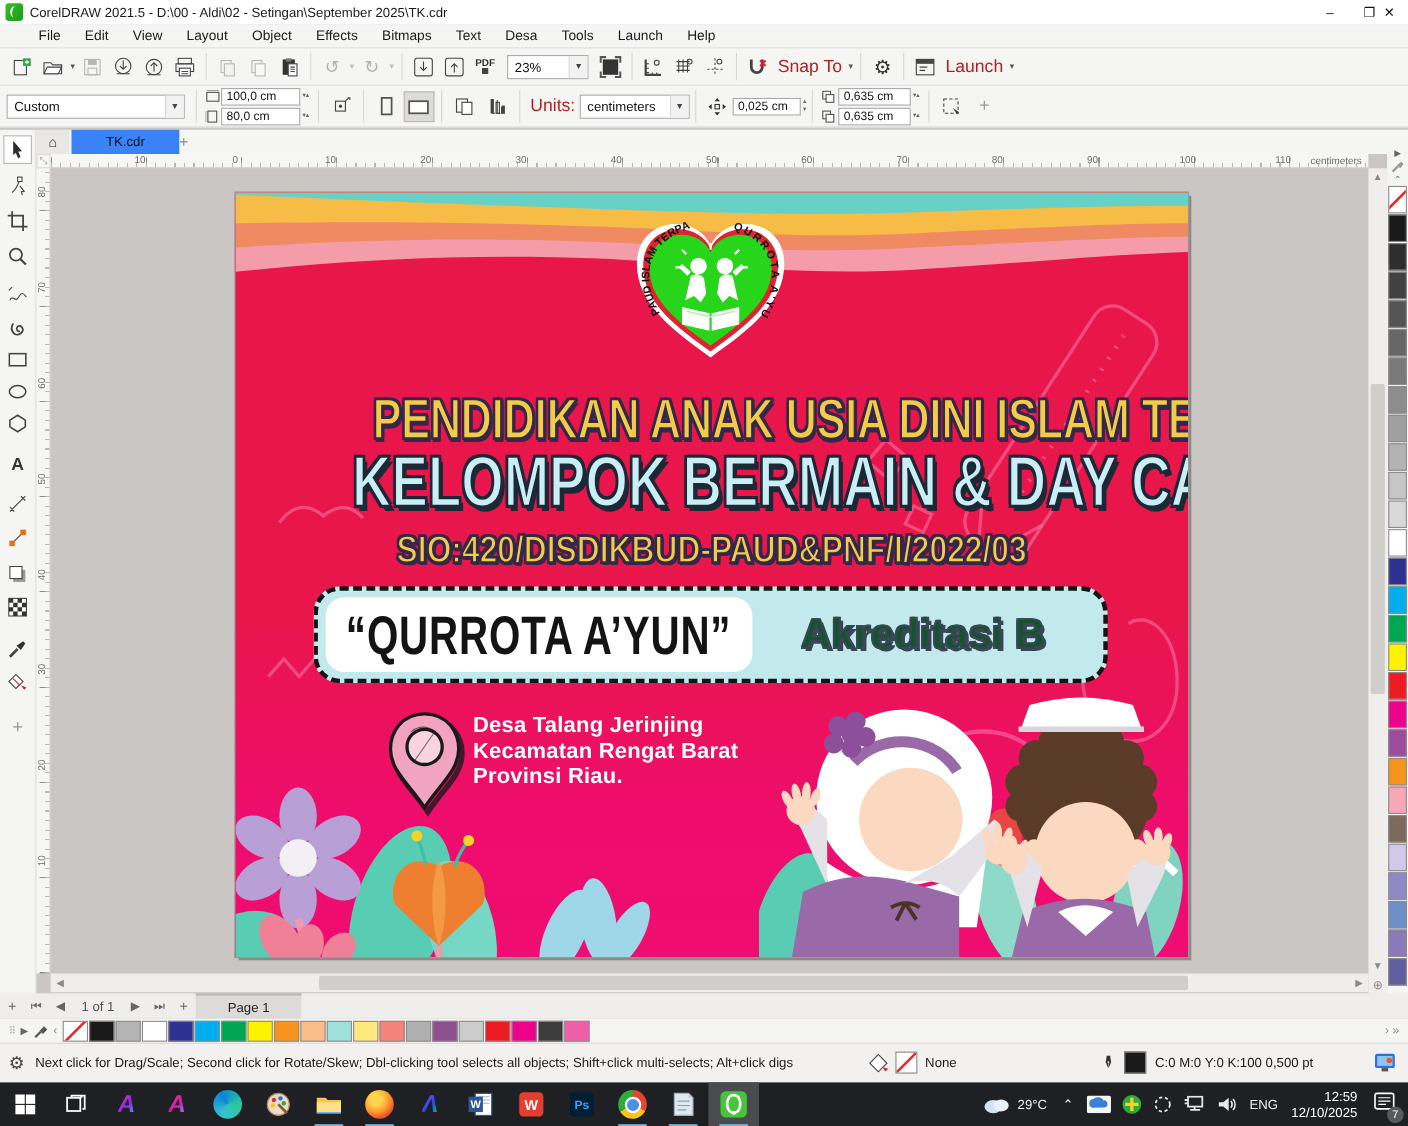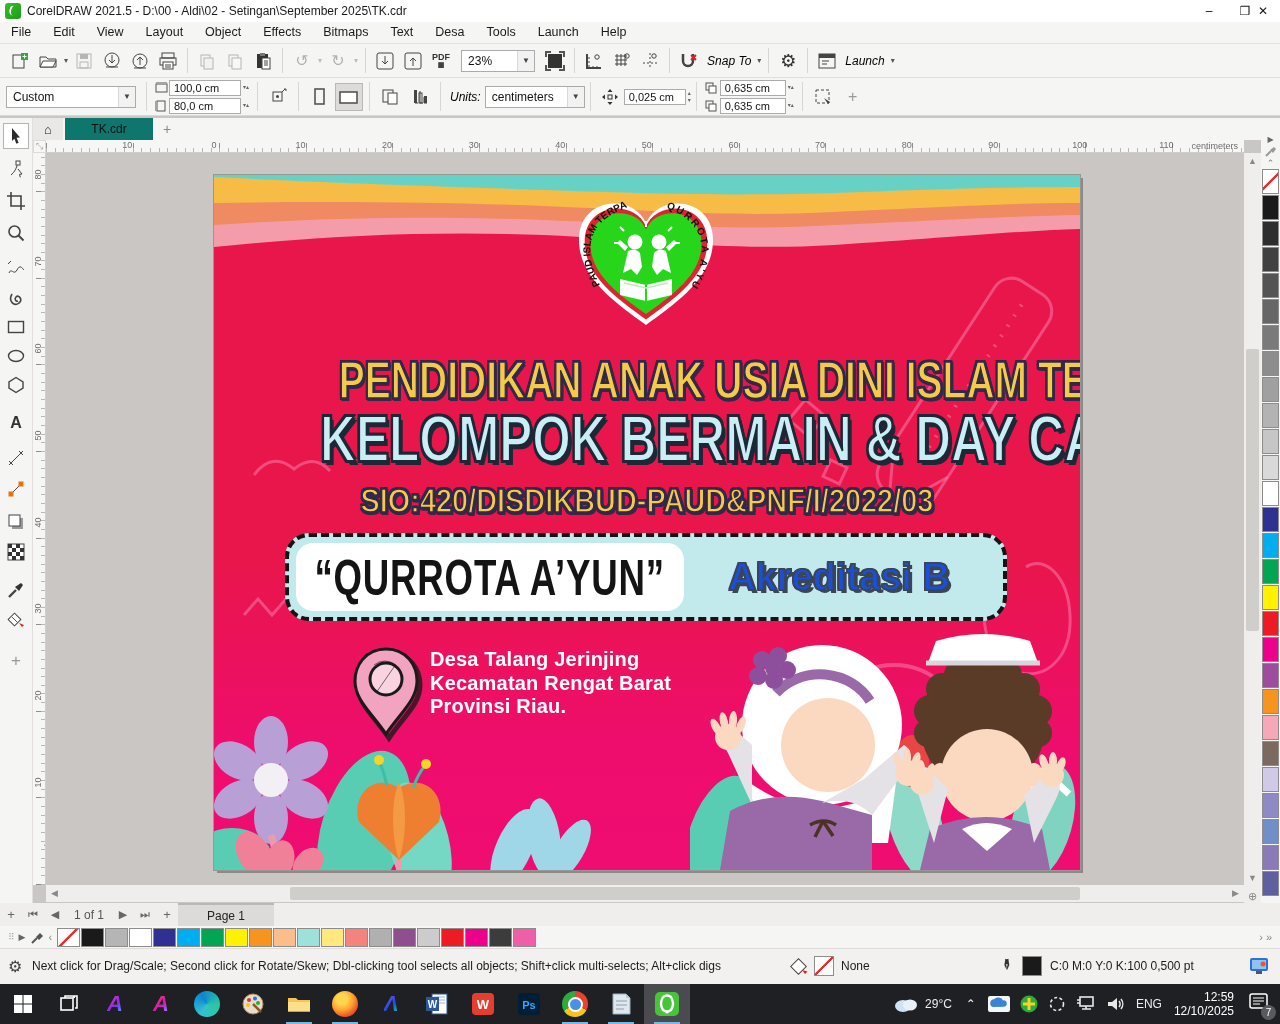--- a/index.html
+++ b/index.html
@@ -18,7 +18,7 @@
   #title-text{left:27px;top:0;line-height:22px;white-space:nowrap;}
   .winbtn{top:0;width:34px;height:22px;text-align:center;line-height:22px;font-size:12px;color:#111;}
   #menubar{left:0;top:22px;width:1280px;height:22px;background:#f5f5f4;border-bottom:1px solid #e3e2e0;
-           display:flex;align-items:center;padding-left:0;box-sizing:border-box;}
+           display:flex;align-items:center;padding-left:24px;box-sizing:border-box;}
   .menu-item{padding:0 11px;font-size:12.5px;color:#1a1a1a;line-height:21px;}
   
   #toolbar{left:0;top:44px;width:1280px;height:34px;background:#f5f5f4;border-bottom:1px solid #e0dfdd;

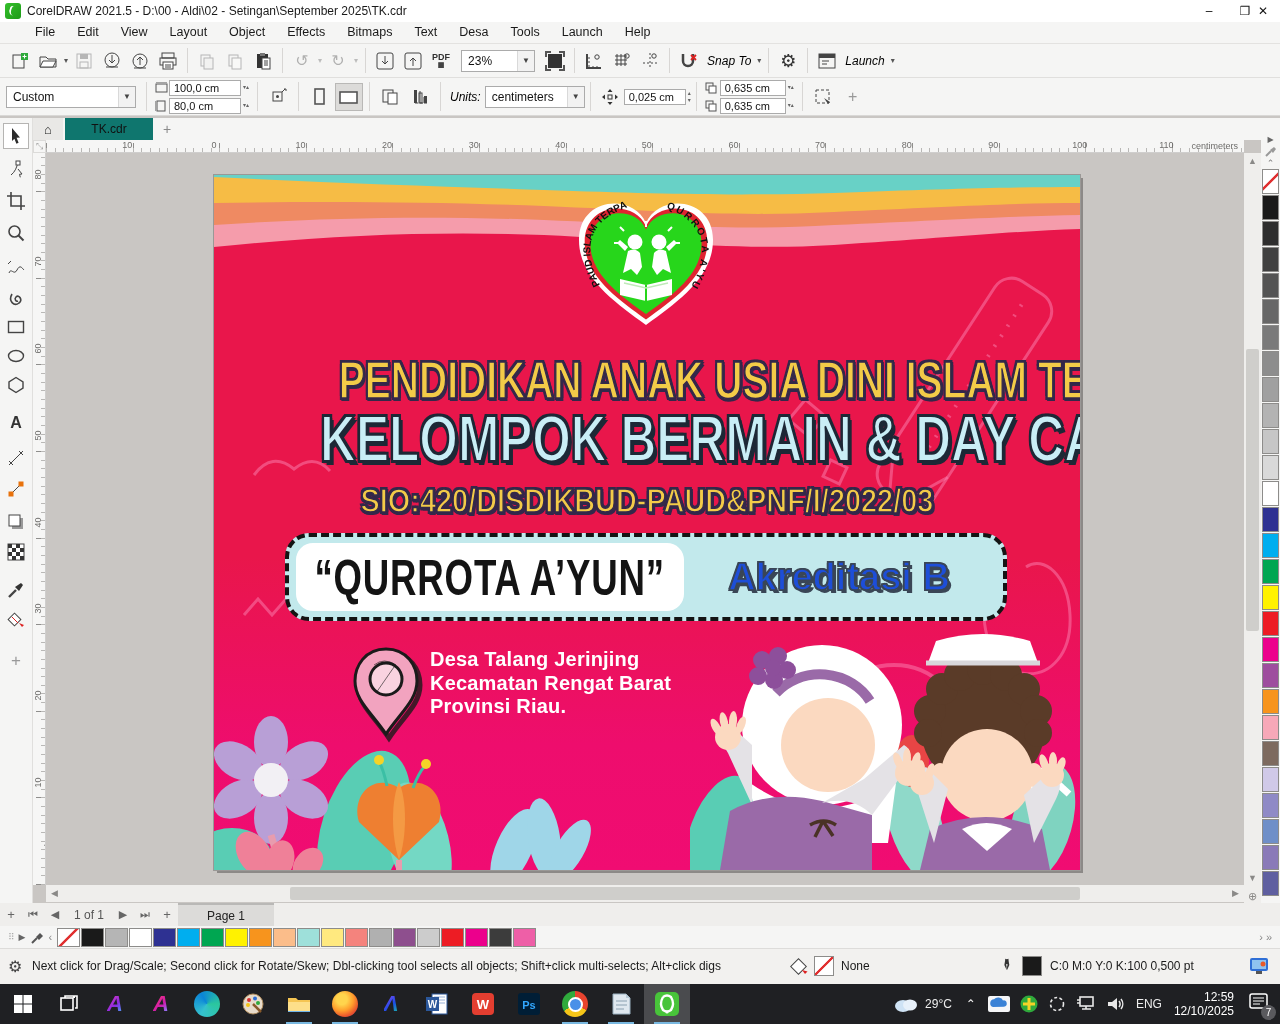--- a/index.html
+++ b/index.html
@@ -31,7 +31,7 @@
          font-size:12px;color:#111;padding-left:6px;box-sizing:border-box;}
   .combo .arrow{margin-left:auto;width:16px;text-align:center;color:#444;font-size:8px;border-left:1px solid #d9d9d9;
                 align-self:stretch;display:flex;align-items:center;justify-content:center;background:#f2f2f2;}
-  .tlabel{font-size:12px;color:#000000;margin:0 4px;font-style:italic;}
+  .tlabel{font-size:16px;color:#b91c1c;margin:0 4px;}
   #propbar{left:0;top:78px;width:1280px;height:38px;background:#f5f5f4;border-bottom:1px solid #d9d8d6;
            display:flex;align-items:center;padding:0 6px;box-sizing:border-box;}
   .numfield{width:72px;height:16px;background:#fff;border:1px solid #ababab;font-size:11px;color:#111;

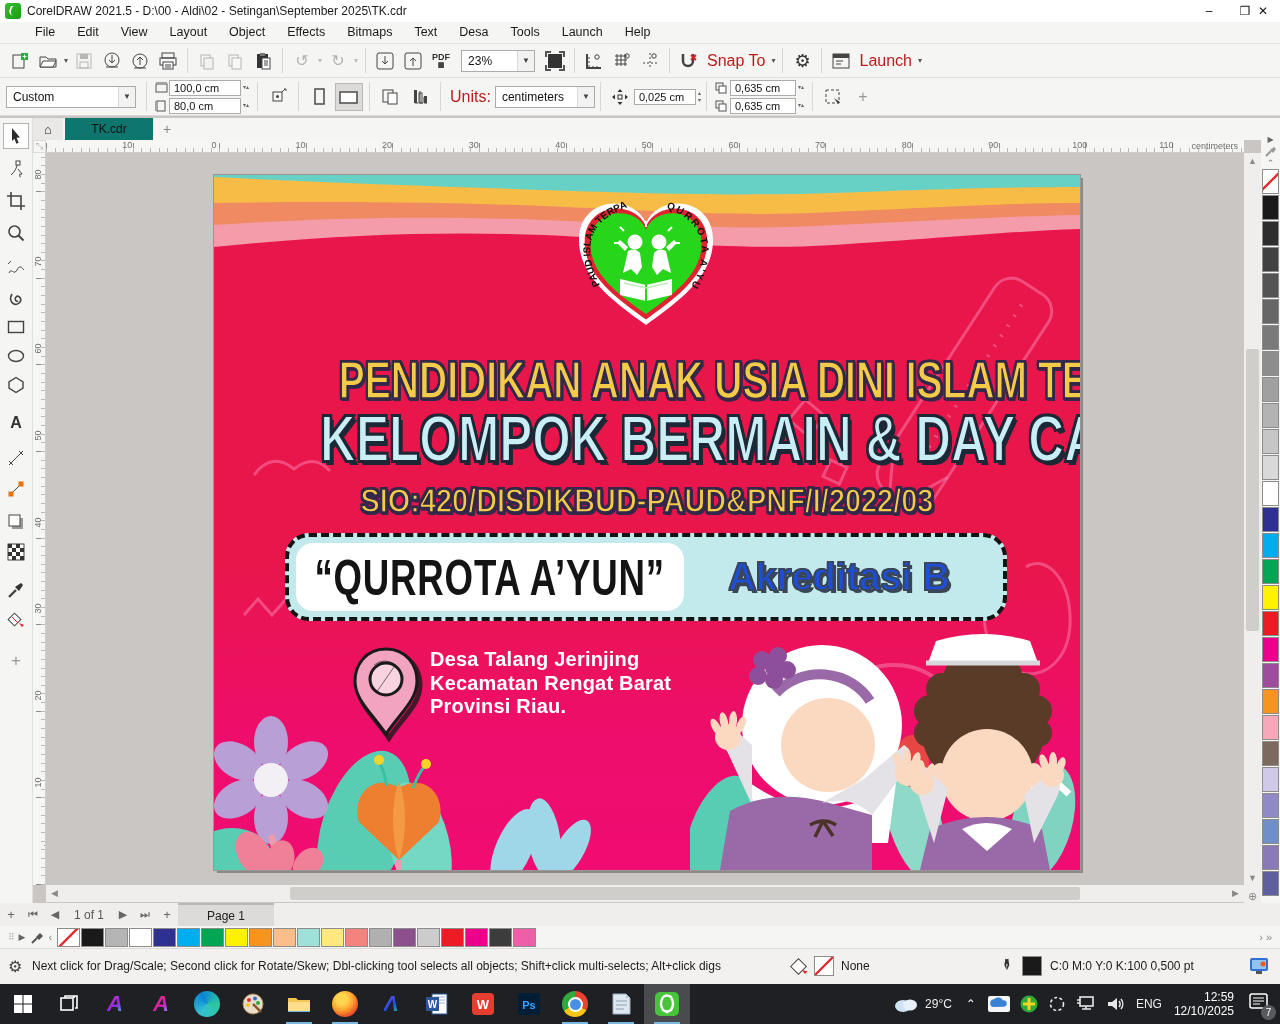--- a/index.html
+++ b/index.html
@@ -283,7 +283,7 @@
 </div>
 
 <div id="propbar" class="abs">
-  <div class="combo" style="width:130px">
+  <div class="combo" style="width:162px">
     <span>Custom</span>
       <span class="arrow">▼</span>
   </div>

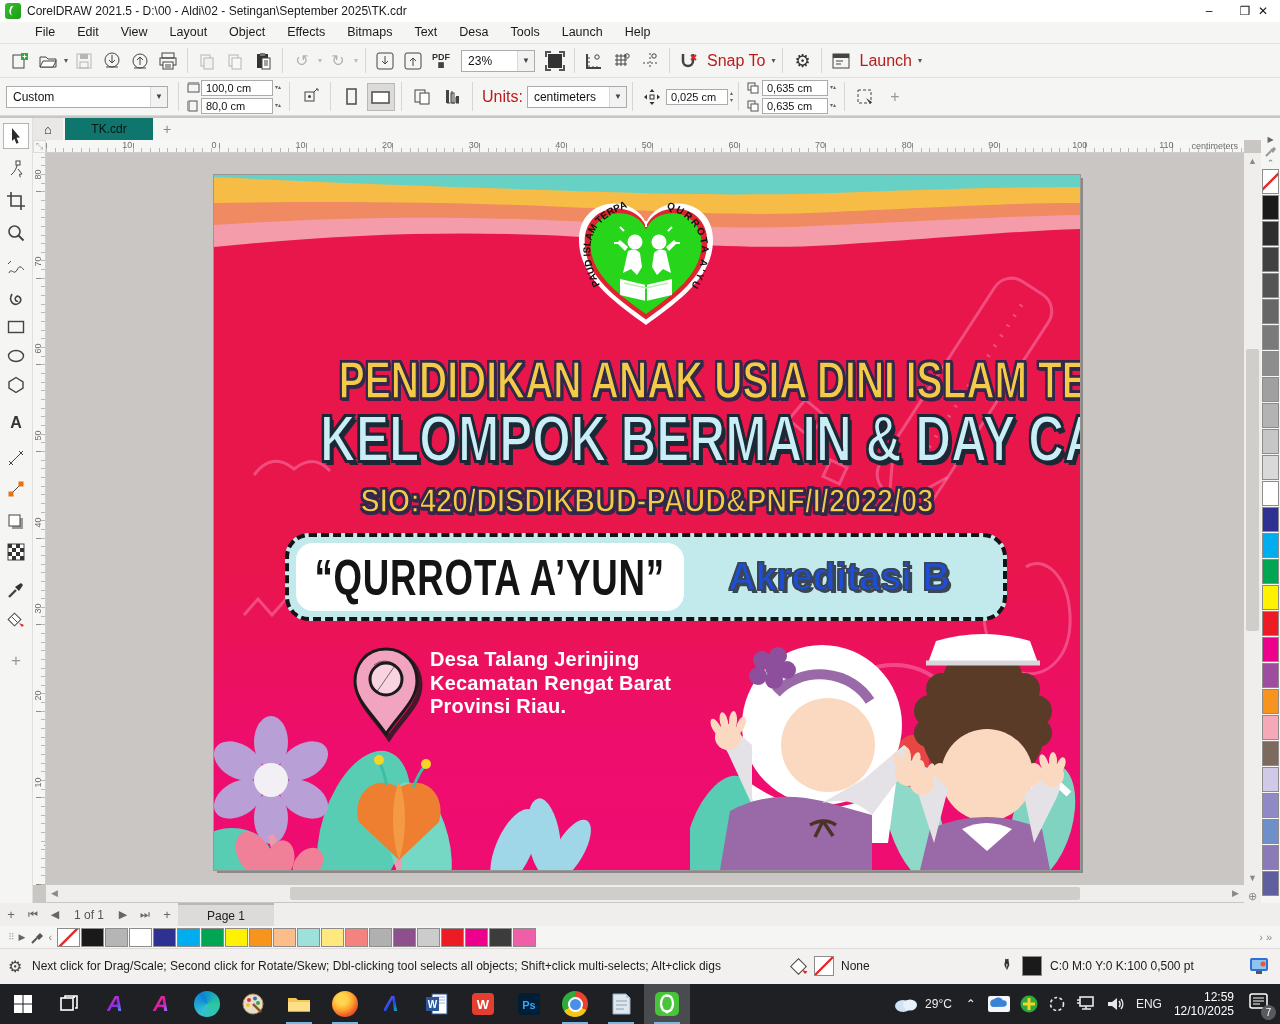--- a/index.html
+++ b/index.html
@@ -44,7 +44,7 @@
   
   #tabrow{left:33px;top:118px;width:1247px;height:22px;background:#f5f5f4;}
   #home-btn{left:0px;top:0px;width:30px;height:22px;background:#e9e8e6;display:flex;align-items:center;justify-content:center;font-size:13px;color:#222;}
-  #doc-tab{left:32px;top:0;width:88px;height:22px;background:#0f766e;border-bottom:4px solid #f97316;
+  #doc-tab{left:32px;top:0;width:98px;height:22px;background:#3b82f6;border-bottom:4px solid #f97316;
            font-size:12px;color:#111;display:flex;align-items:center;justify-content:center;}
   #tab-add{left:122px;top:0;width:24px;height:22px;color:#8a8a8a;font-size:14px;display:flex;align-items:center;justify-content:center;}
   

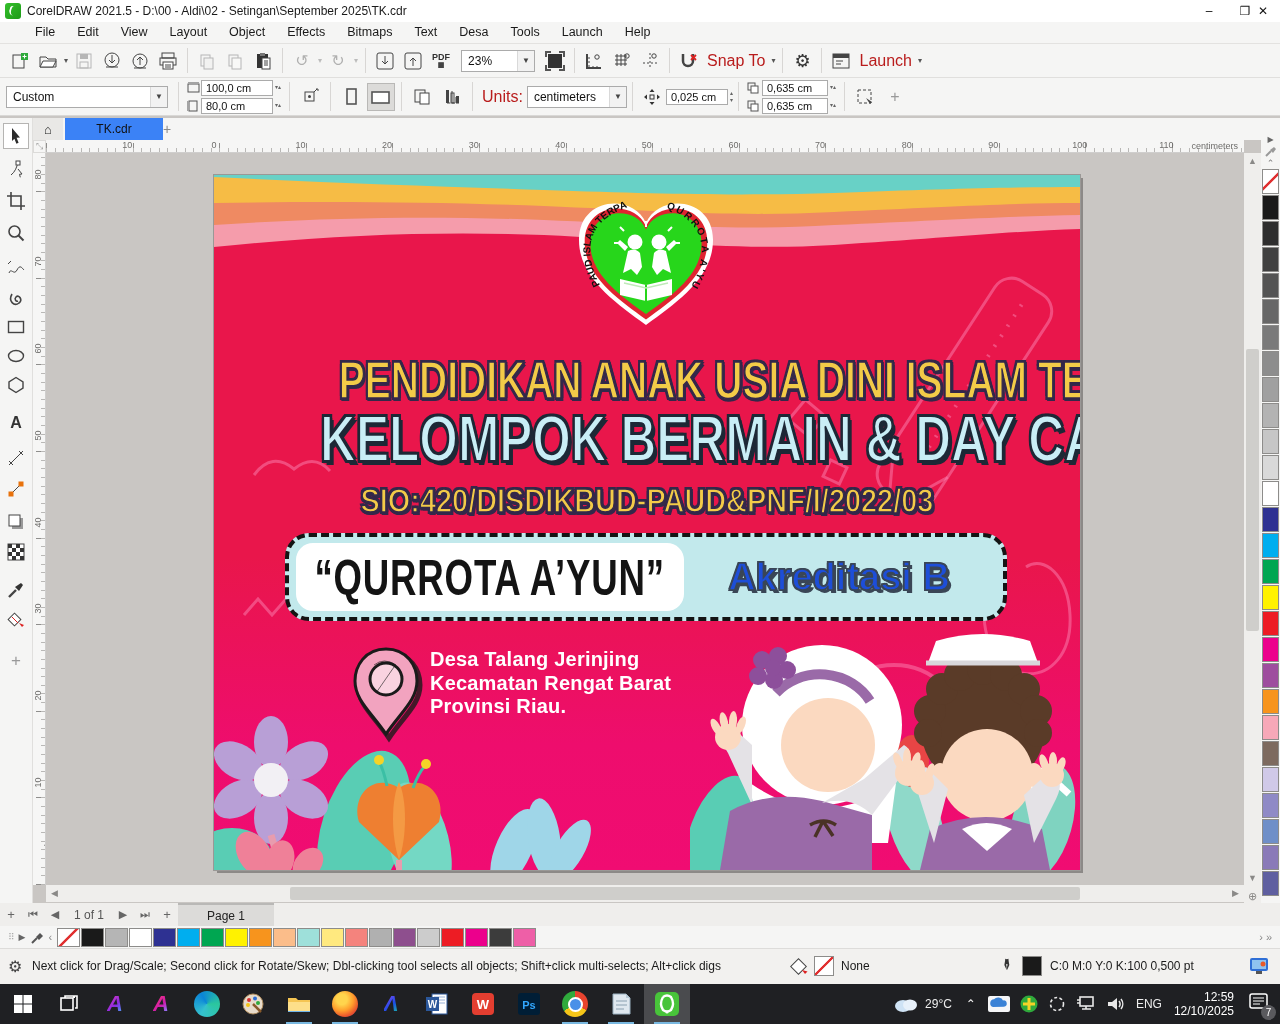--- a/index.html
+++ b/index.html
@@ -79,7 +79,7 @@
      text-shadow:3px 3px 0 #33284a,-2px -2px 0 #33284a,2px -2px 0 #33284a,-2px 2px 0 #33284a,2px 2px 0 #33284a,0 3px 0 #33284a,3px 0 0 #33284a;}
   .bluetxt{color:#c9eef6;-webkit-text-stroke:2px #1d2836;
      text-shadow:4px 4px 0 #1d2836,-2px -2px 0 #1d2836,2px -2px 0 #1d2836,-2px 2px 0 #1d2836,2px 2px 0 #1d2836;}
-  .whitetxt{color:#1d4ed8;-webkit-text-stroke:1.5px #3a4656;
+  .whitetxt{color:#14532d;-webkit-text-stroke:1.5px #3a4656;
      text-shadow:3px 3px 0 #3a4656,-1px -1px 0 #3a4656,1px -1px 0 #3a4656,-1px 1px 0 #3a4656;}
   #pill{position:absolute;left:71px;top:358px;width:722px;height:88px;background:#c2e9ec;
         border:4px dashed #141414;border-radius:24px;box-sizing:border-box;}

